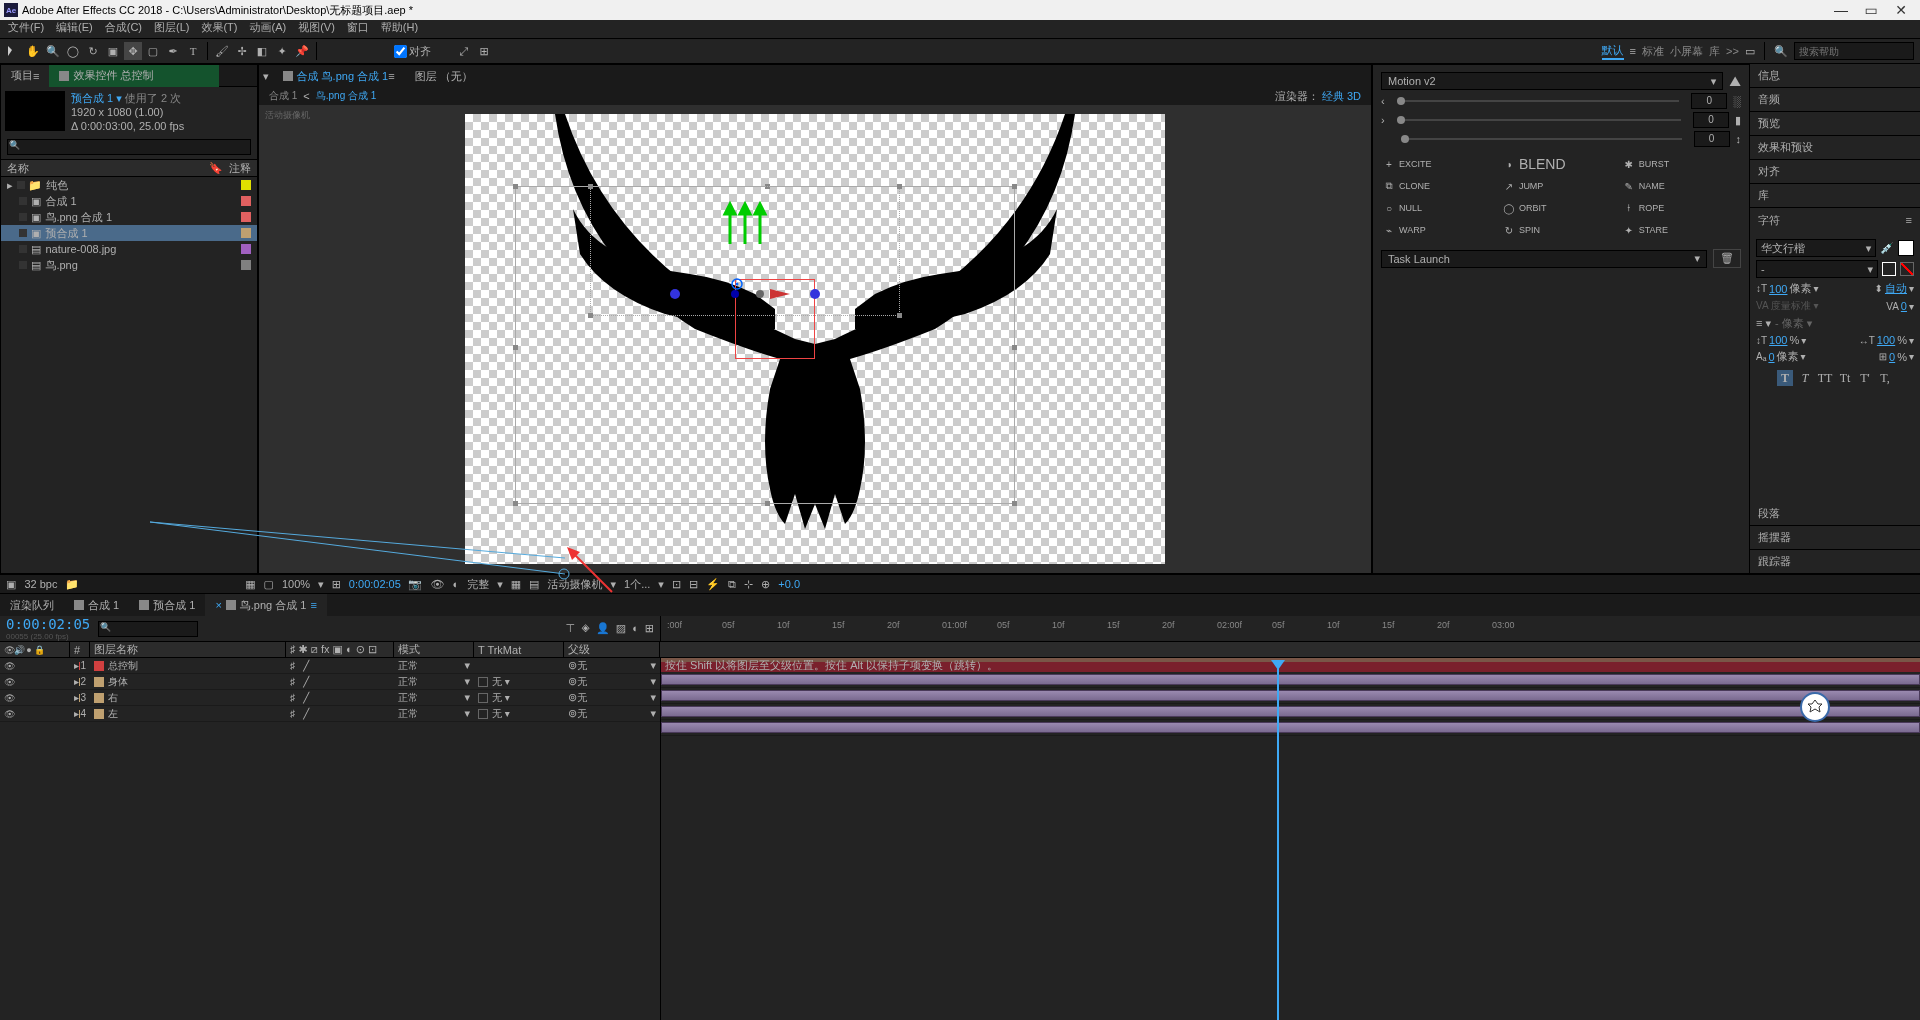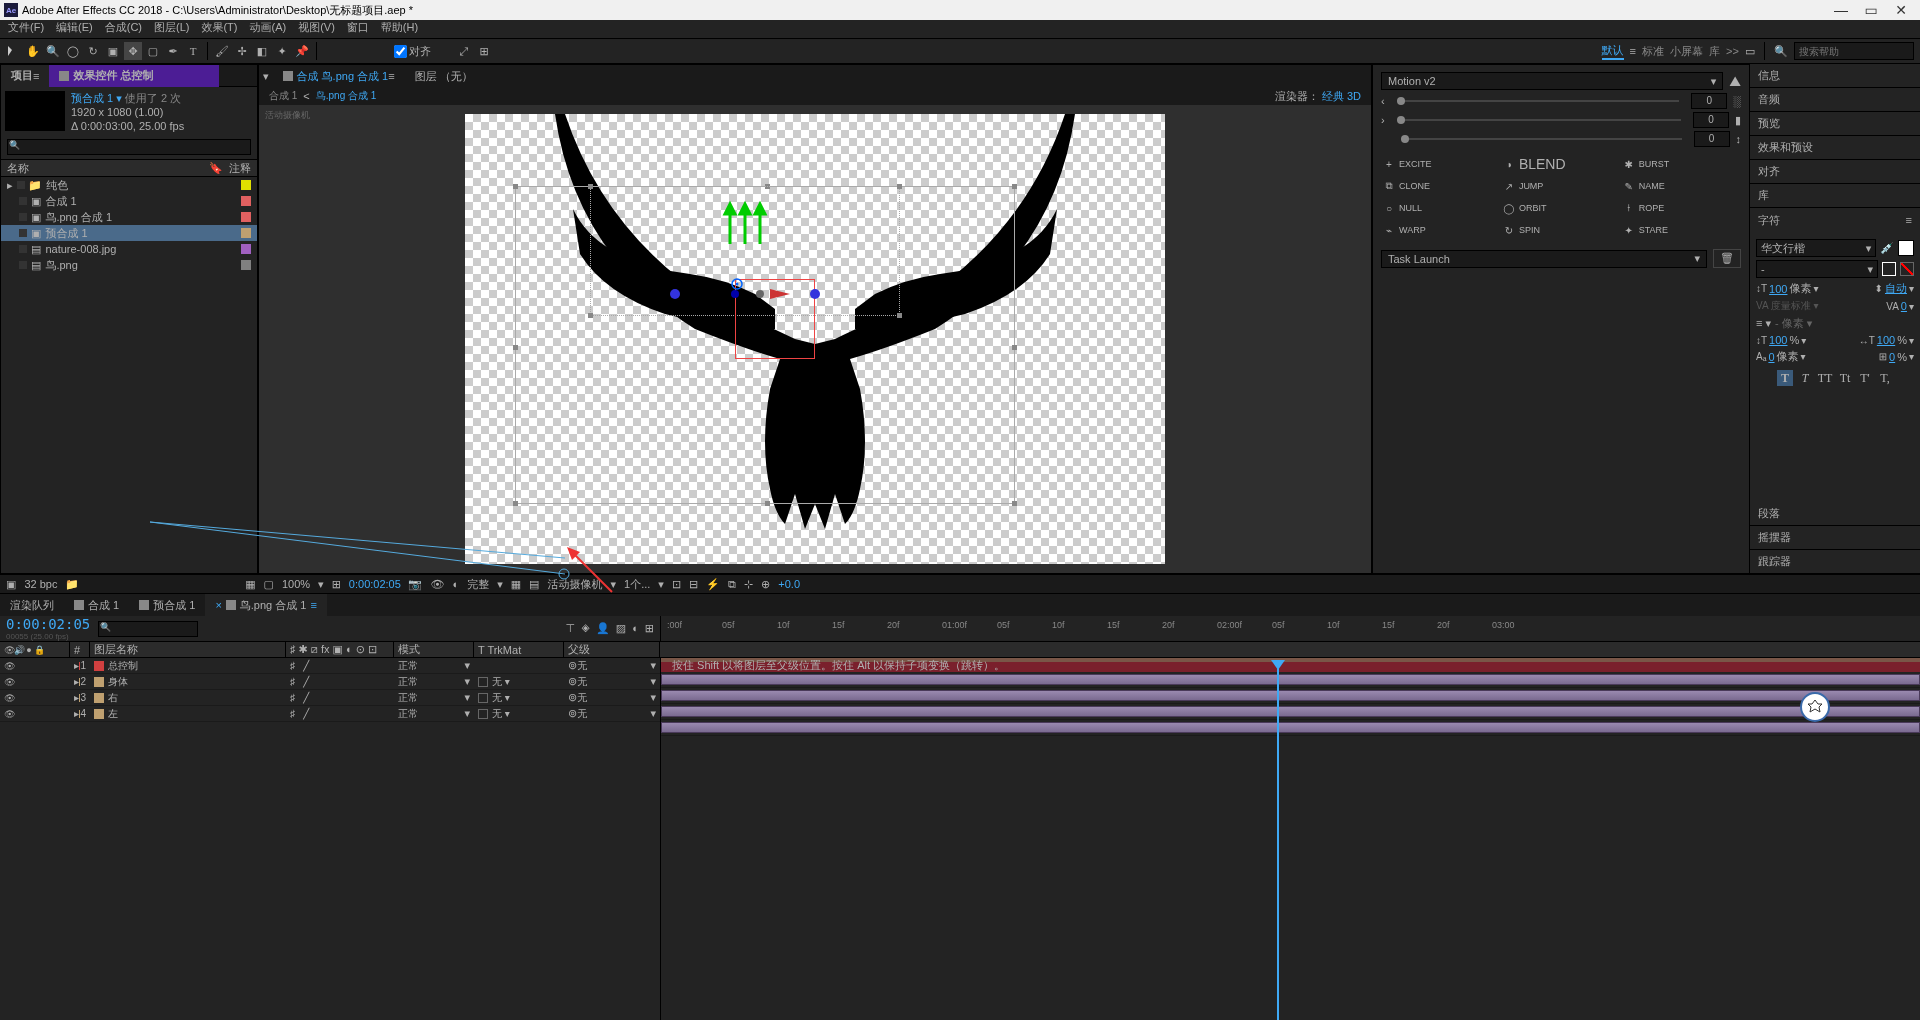--- a/index.html
+++ b/index.html
@@ -20,7 +20,7 @@
 .toolbar .search { width: 120px; height: 18px; background: #1a1a1a; border: 1px solid #000; padding: 0 4px; font-size: 10px; }
 .main { display: flex; height: 510px; }
 .panel { background: #232323; border: 1px solid #000; display: flex; flex-direction: column; }
-.panel-tabs { height: 22px; background: #1a1a1a; display: flex; align-items: center; border-bottom: 1px solid #000; font-weight: bold; }
+.panel-tabs { height: 22px; background: #1a1a1a; display: flex; align-items: center; border-bottom: 1px solid #000; }
 .panel-tab { padding: 0 10px; height: 22px; display: flex; align-items: center; background: #4c1d95; font-size: 11px; }
 .panel-tab.active { background: #232323; }
 .panel-body { flex: 1; overflow: hidden; }

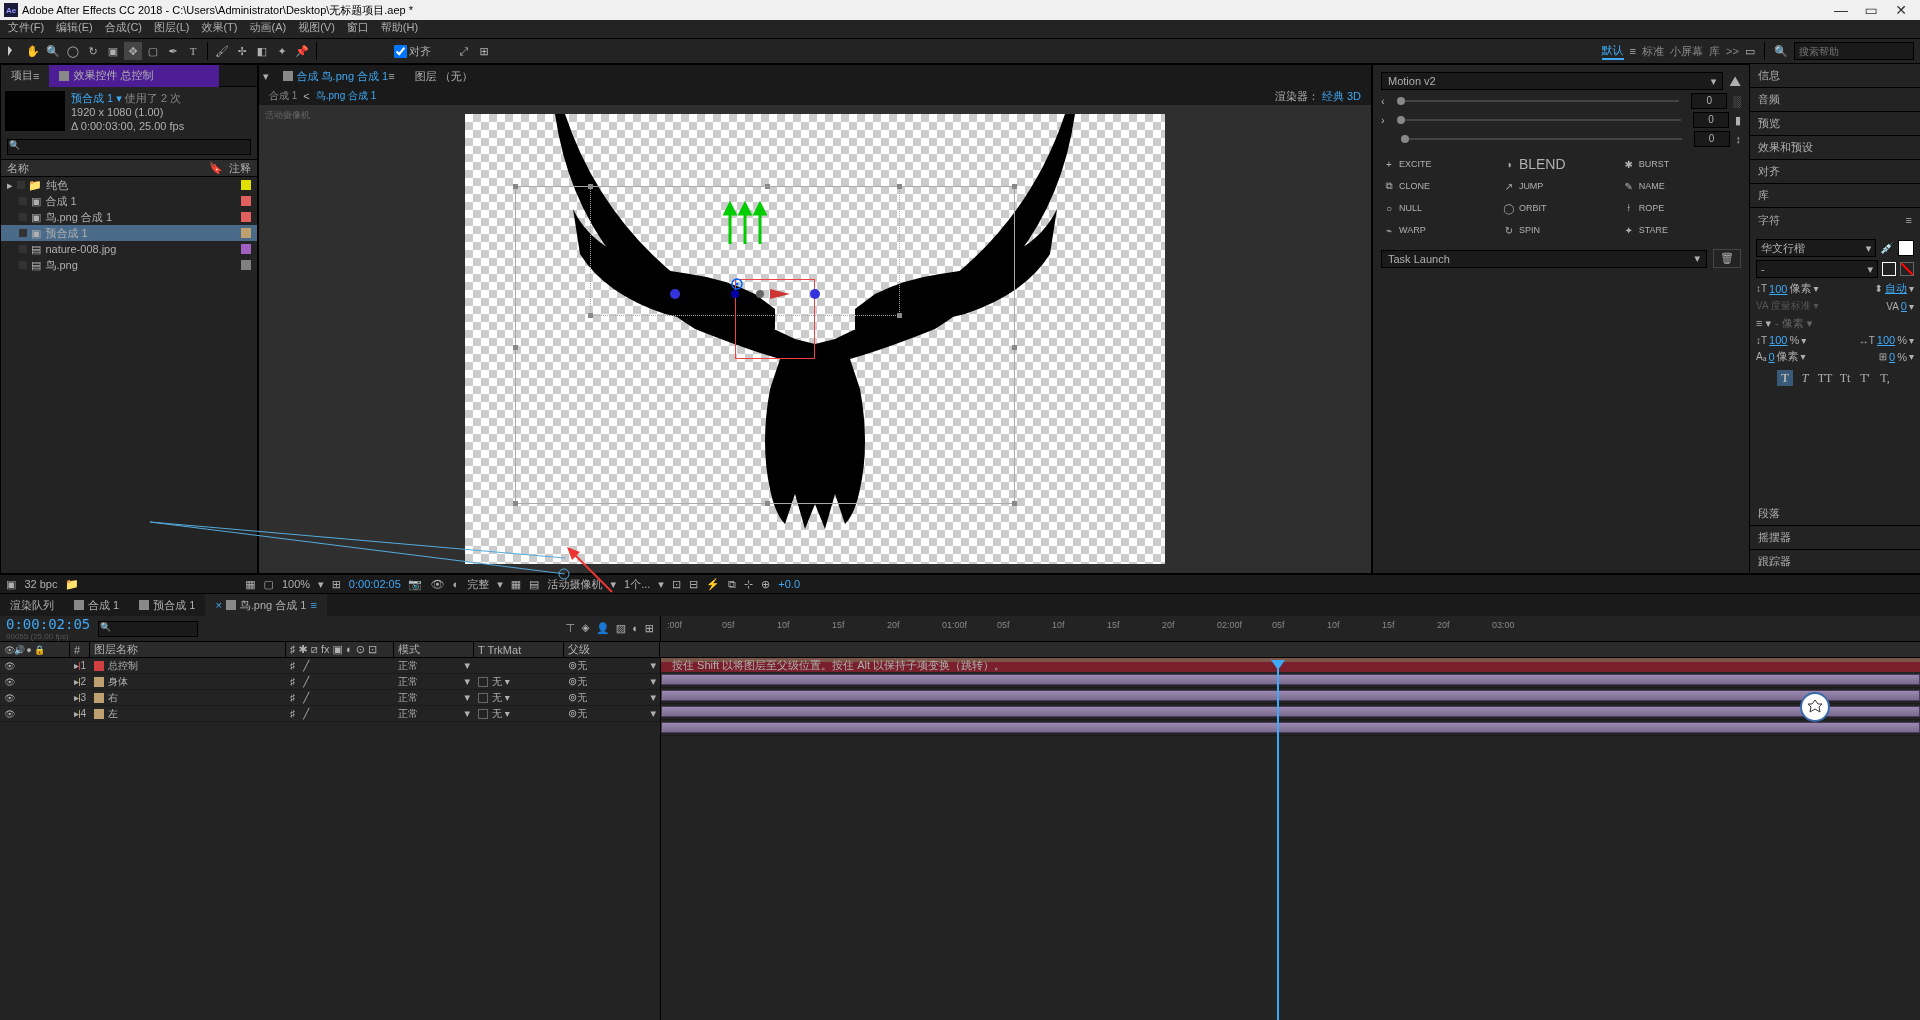--- a/index.html
+++ b/index.html
@@ -21,7 +21,7 @@
 .main { display: flex; height: 510px; }
 .panel { background: #232323; border: 1px solid #000; display: flex; flex-direction: column; }
 .panel-tabs { height: 22px; background: #1a1a1a; display: flex; align-items: center; border-bottom: 1px solid #000; }
-.panel-tab { padding: 0 10px; height: 22px; display: flex; align-items: center; background: #4c1d95; font-size: 11px; }
+.panel-tab { padding: 0 10px; height: 22px; display: flex; align-items: center; background: #14532d; font-size: 11px; }
 .panel-tab.active { background: #232323; }
 .panel-body { flex: 1; overflow: hidden; }
 .project-panel { width: 258px; }

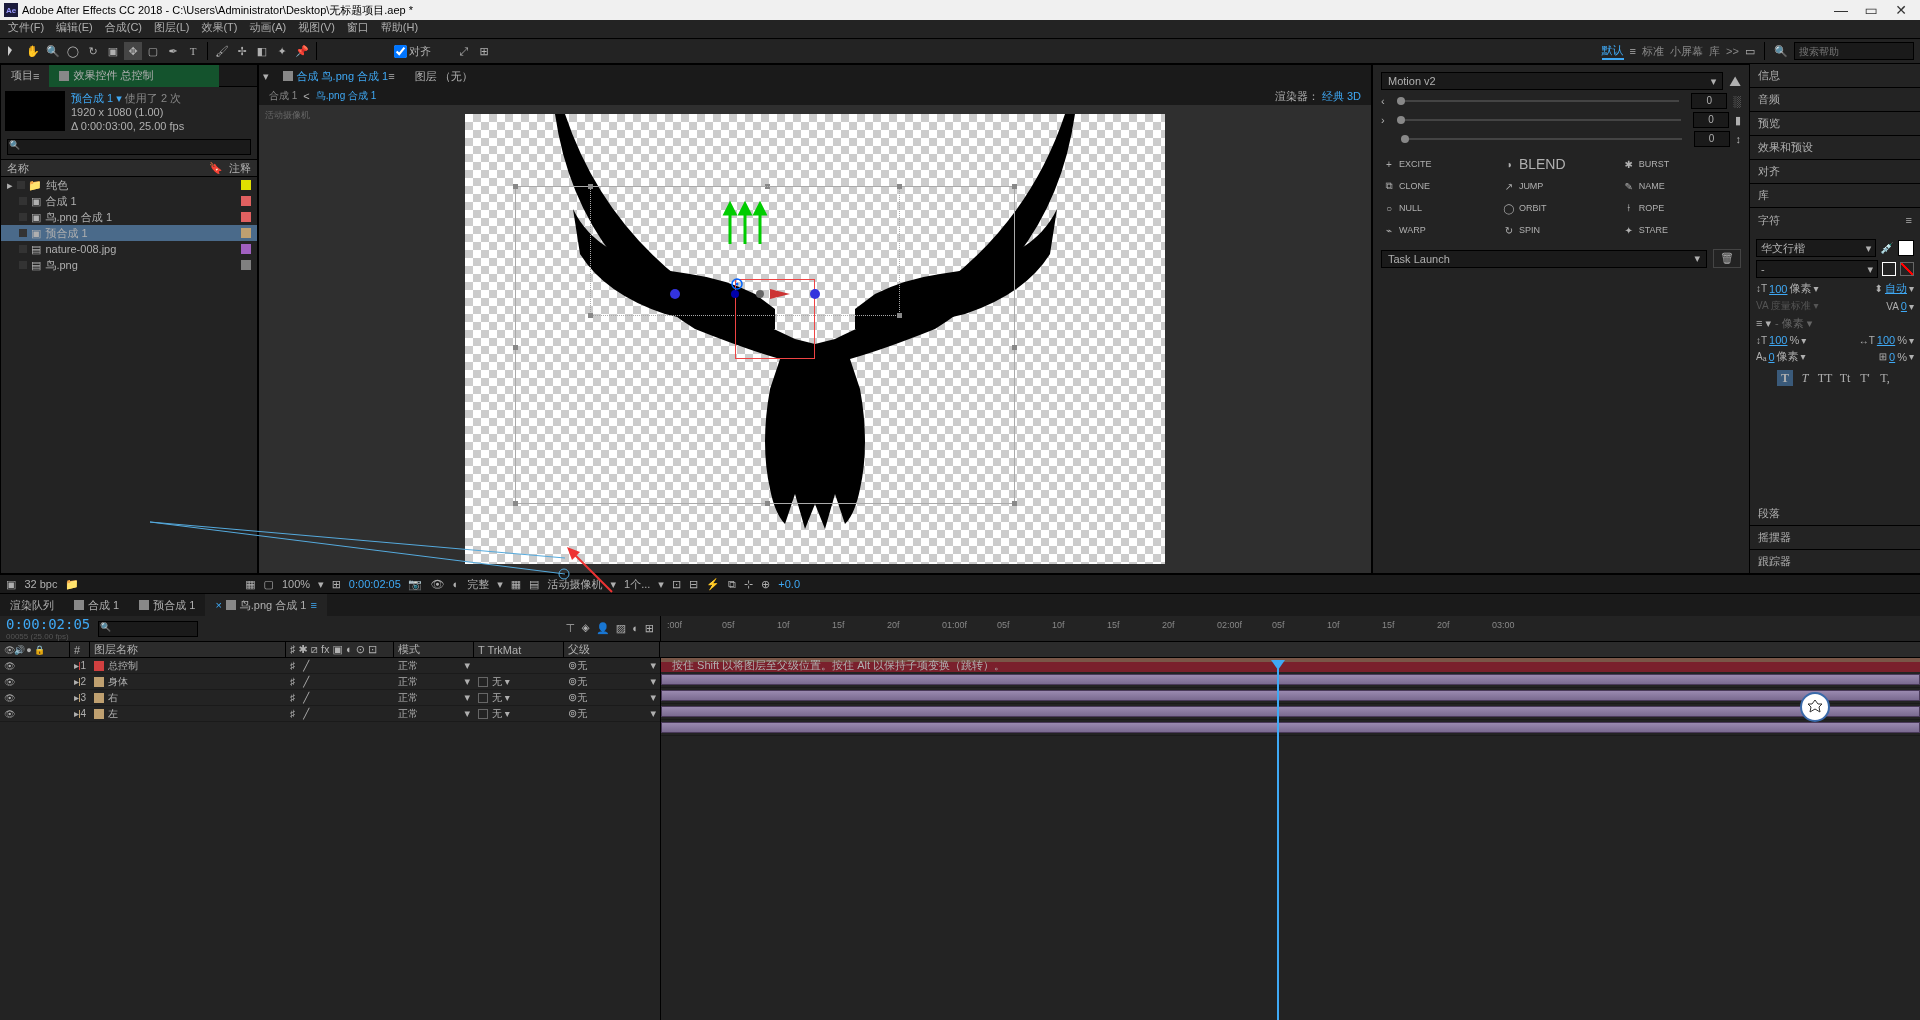--- a/index.html
+++ b/index.html
@@ -98,7 +98,7 @@
 .tl-track-row { height: 16px; border-bottom: 1px solid #1a1a1a; position: relative; }
 .tl-bar { position: absolute; top: 2px; bottom: 2px; background: linear-gradient(#9a8ab0,#7a6a90); border: 1px solid #4a3a5a; }
 .tl-work { position: absolute; top: 0; height: 4px; background: #2a6; }
-.tl-hint { position: absolute; top: 0; left: 0; right: 0; height: 14px; background: rgba(180,30,50,0.6); font-size: 10px; color: #fff; padding: 0 11px; }
+.tl-hint { position: absolute; top: 0; left: 0; right: 0; height: 14px; background: rgba(180,30,50,0.6); font-size: 10px; color: #fff; padding: 0 4px; }
 .badge { position: absolute; width: 30px; height: 30px; background: #fff; border: 2px solid #3a6aaa; border-radius: 50%; display: flex; align-items: center; justify-content: center; }
 .eye { width: 10px; font-size: 9px; text-align: center; }
 .ae-link { color: #3fa9f5; }

